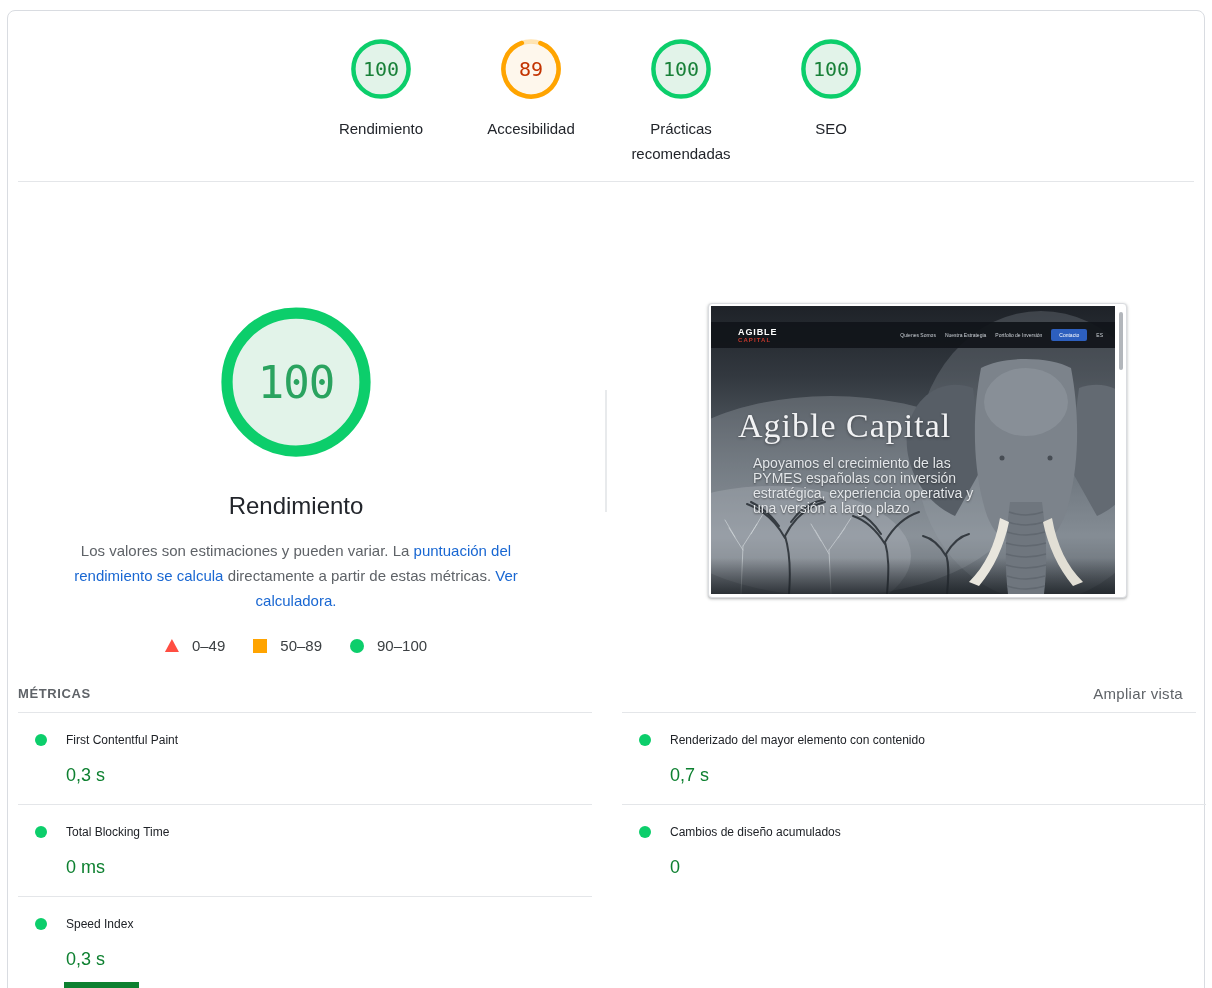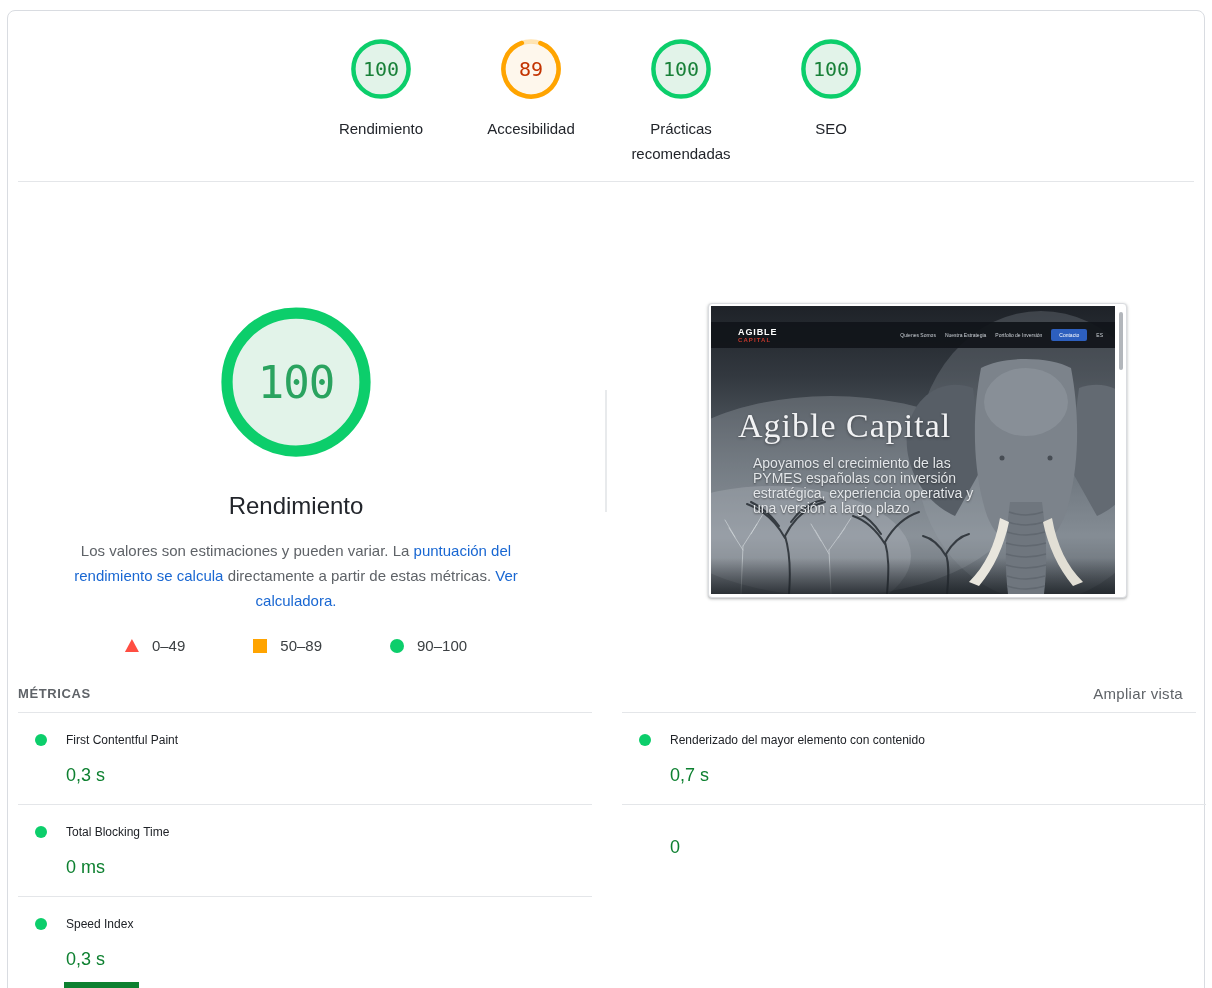--- a/index.html
+++ b/index.html
@@ -31,7 +31,7 @@
     font-size:15px; line-height:25px; color:#5f6368; }
   .perf-desc a { color:#1967d2; text-decoration:none; cursor:pointer; }
   .legend { position:absolute; left:62px; top:626px; width:452px; display:flex;
-    justify-content:center; gap:68px; align-items:center; font-size:15px; color:#3c4043; }
+    justify-content:center; gap:28px; align-items:center; font-size:15px; color:#3c4043; }
   .legend-item { display:flex; align-items:center; gap:13px; }
   .legend-shape { width:14px; height:14px; flex:none; }
   .shape-triangle { clip-path:polygon(50% 0,0 100%,100% 100%); height:13px; }

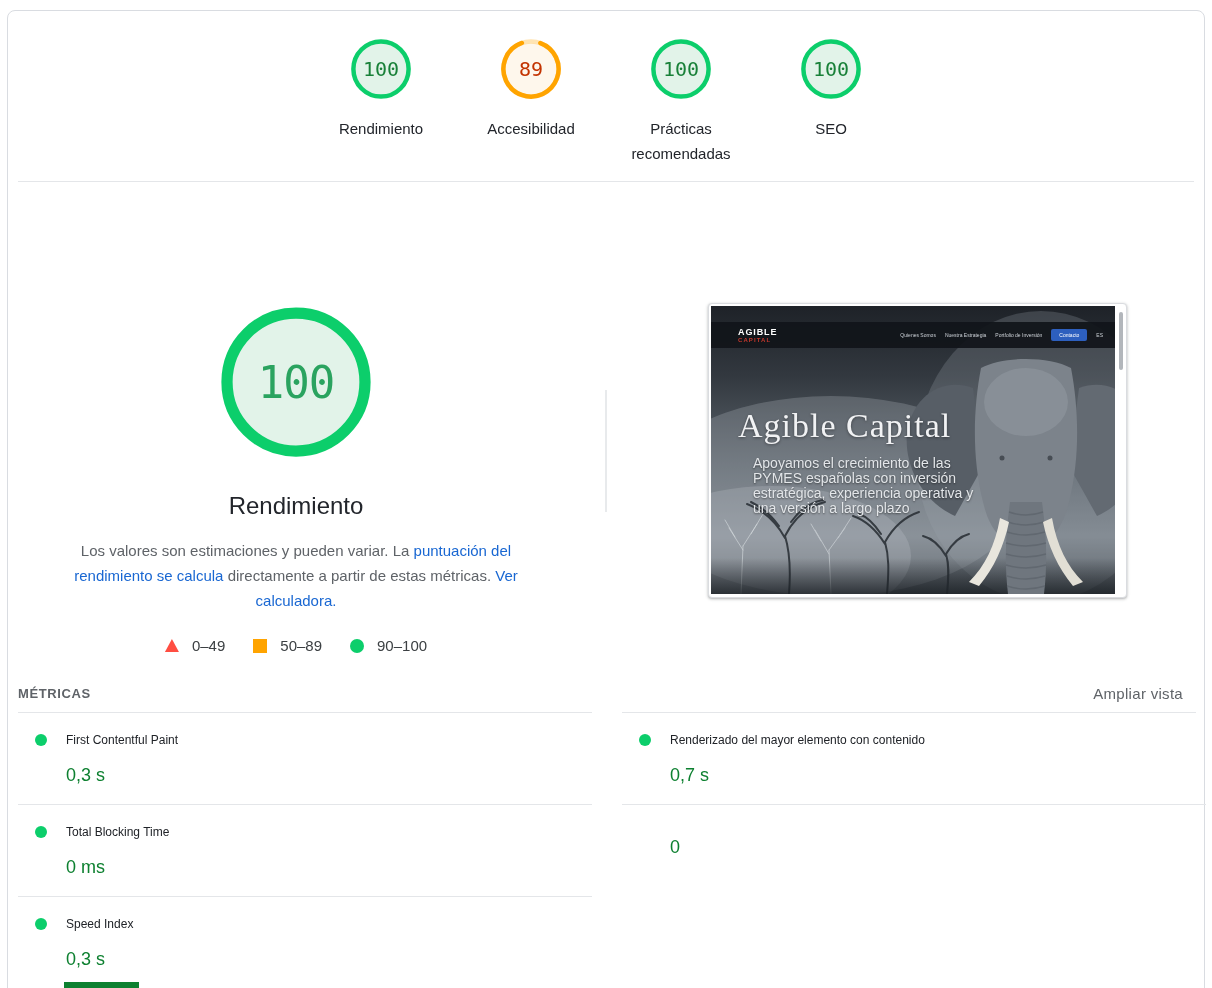--- a/index.html
+++ b/index.html
@@ -260,6 +260,10 @@
         <div class="metric-value" style="color: rgb(13, 128, 48); margin-top: 10px;">0,7 s</div>
       </div>
       <div class="metric-row">
+        <div class="metric-head">
+          <span class="metric-dot" style="background: rgb(12, 206, 107);"></span>
+          <span class="metric-label">Cambios de diseño acumulados</span>
+        </div>
         <div class="metric-value" style="color: rgb(13, 128, 48);">0</div>
       </div>
     </div>

